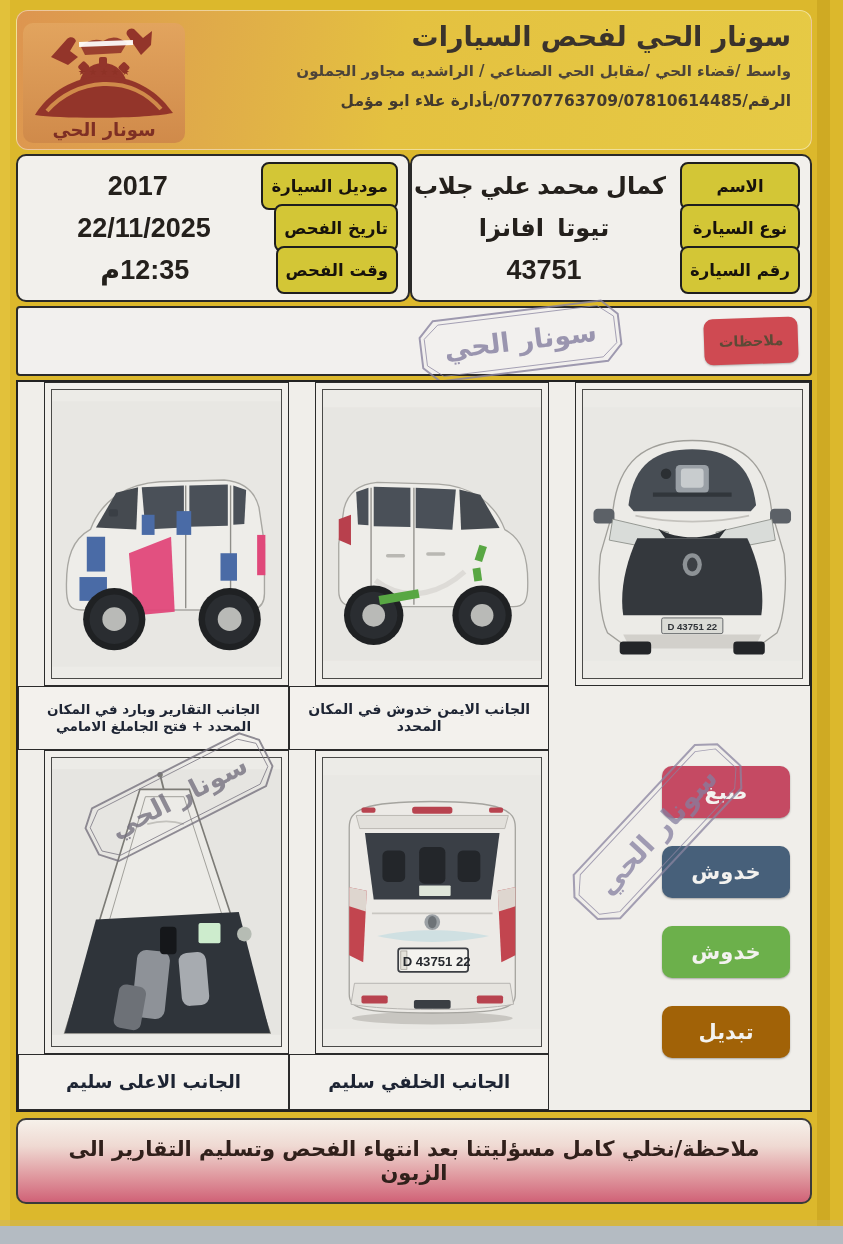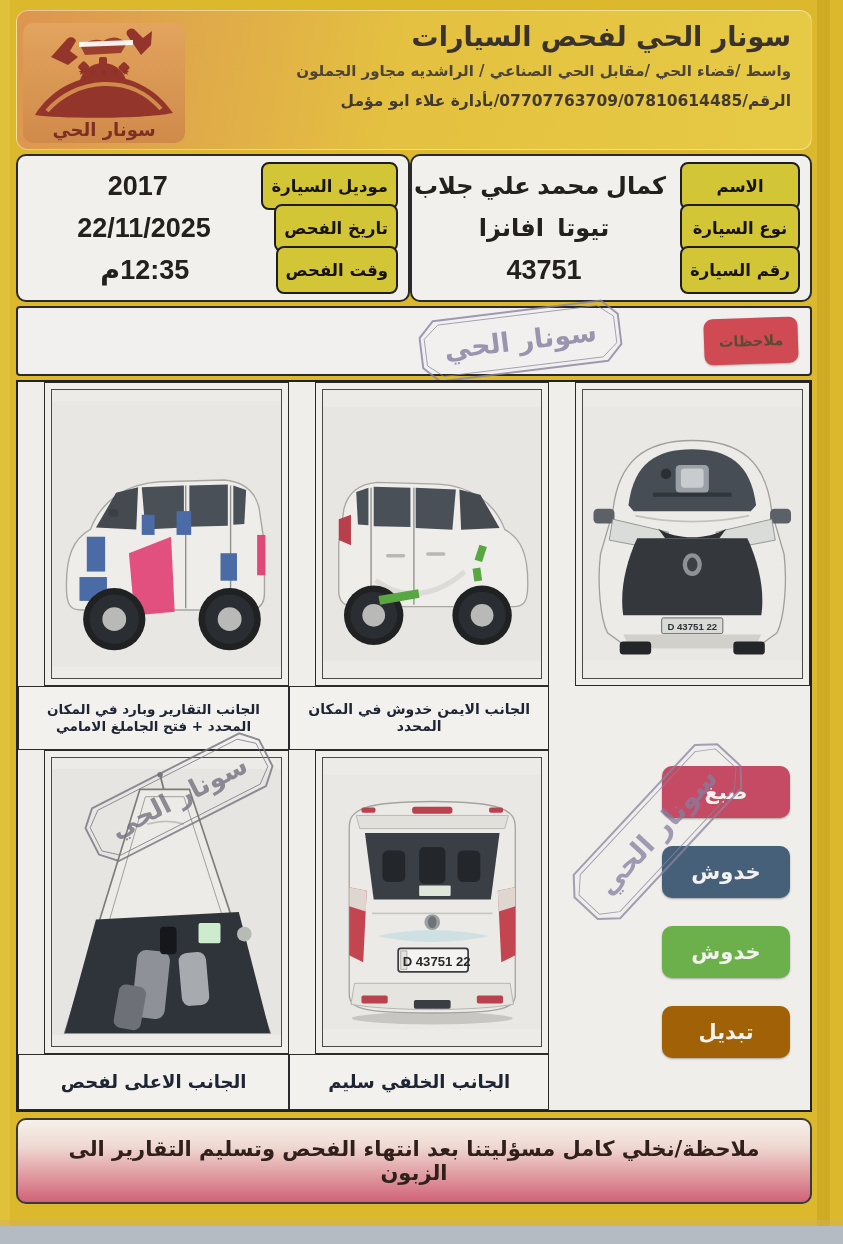--- a/index.html
+++ b/index.html
@@ -371,7 +371,7 @@
       </div>
 
       <div class="cell caption-cell cc-rear cap-rear">الجانب الخلفي سليم</div>
-      <div class="cell caption-cell cc-top cap-top">الجانب الاعلى لفحص</div>
+      <div class="cell caption-cell cc-top cap-top">الجانب الاعلى سليم</div>
 
       <div class="stamp stamp-c">
         <svg viewBox="0 0 230 74">

